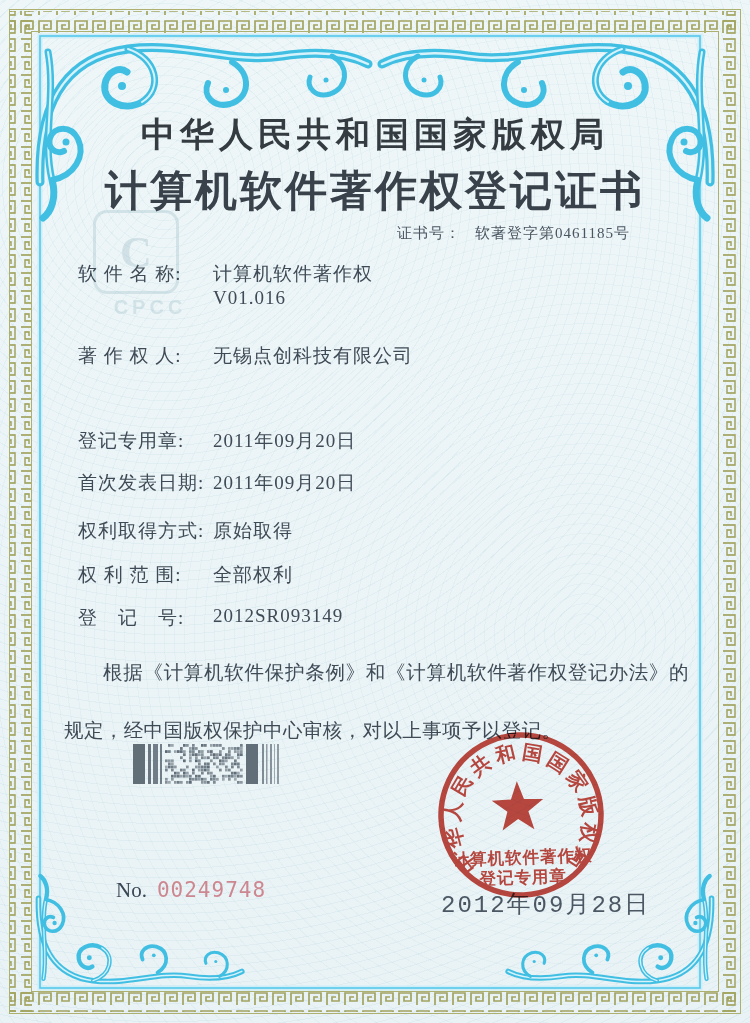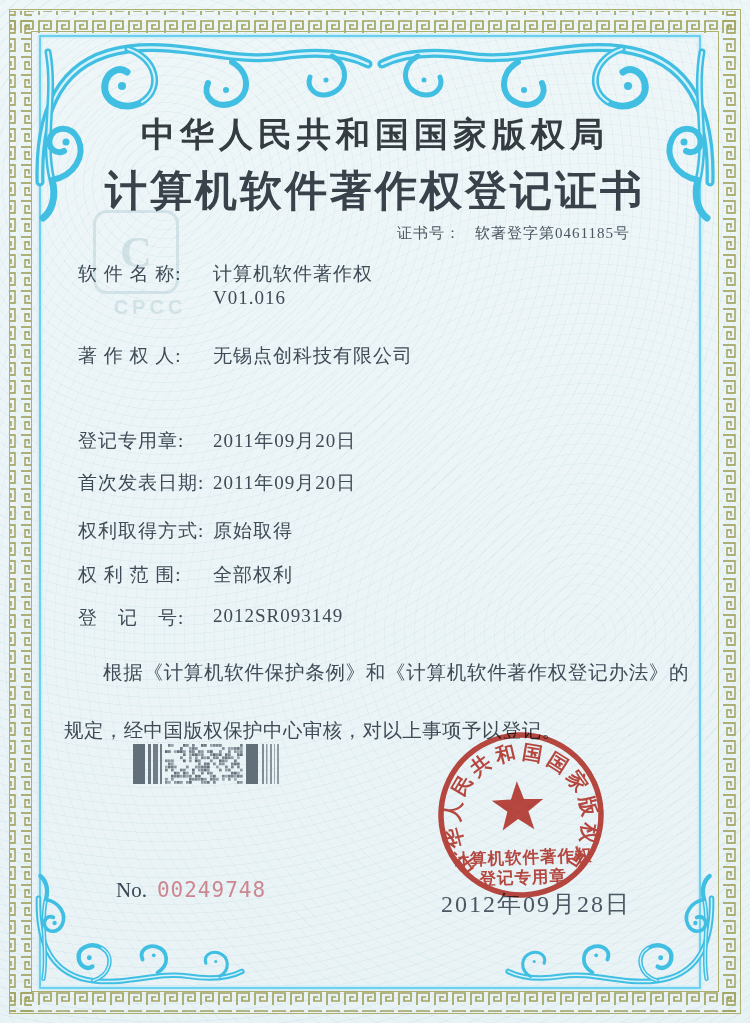--- a/index.html
+++ b/index.html
@@ -28,7 +28,7 @@
   .barcode{position:absolute;left:133px;top:744px;}
   .footer-no{position:absolute;left:116px;top:878px;font-size:21px;color:#3a4754;}
   .footer-no .no-val{color:#c9757f;font-family:"DejaVu Sans Mono",monospace;letter-spacing:1px;margin-left:10px;opacity:.85;}
-  .issue-date{position:absolute;left:441px;top:888px;font-size:24px;letter-spacing:2px;color:#4b5763;}
+  .issue-date{position:absolute;left:441px;top:888px;font-size:24px;letter-spacing:2px;color:#4b5763;font-family:Liberation Mono, monospace;}
   .seal{position:absolute;left:421px;top:715px;z-index:3;mix-blend-mode:multiply;opacity:.92;transform:rotate(-2deg);}
   .seal text{fill:#c23a30;font-family:"Liberation Sans","DejaVu Sans",sans-serif;font-weight:bold;}
   .seal .ring-char{font-size:20px;}

